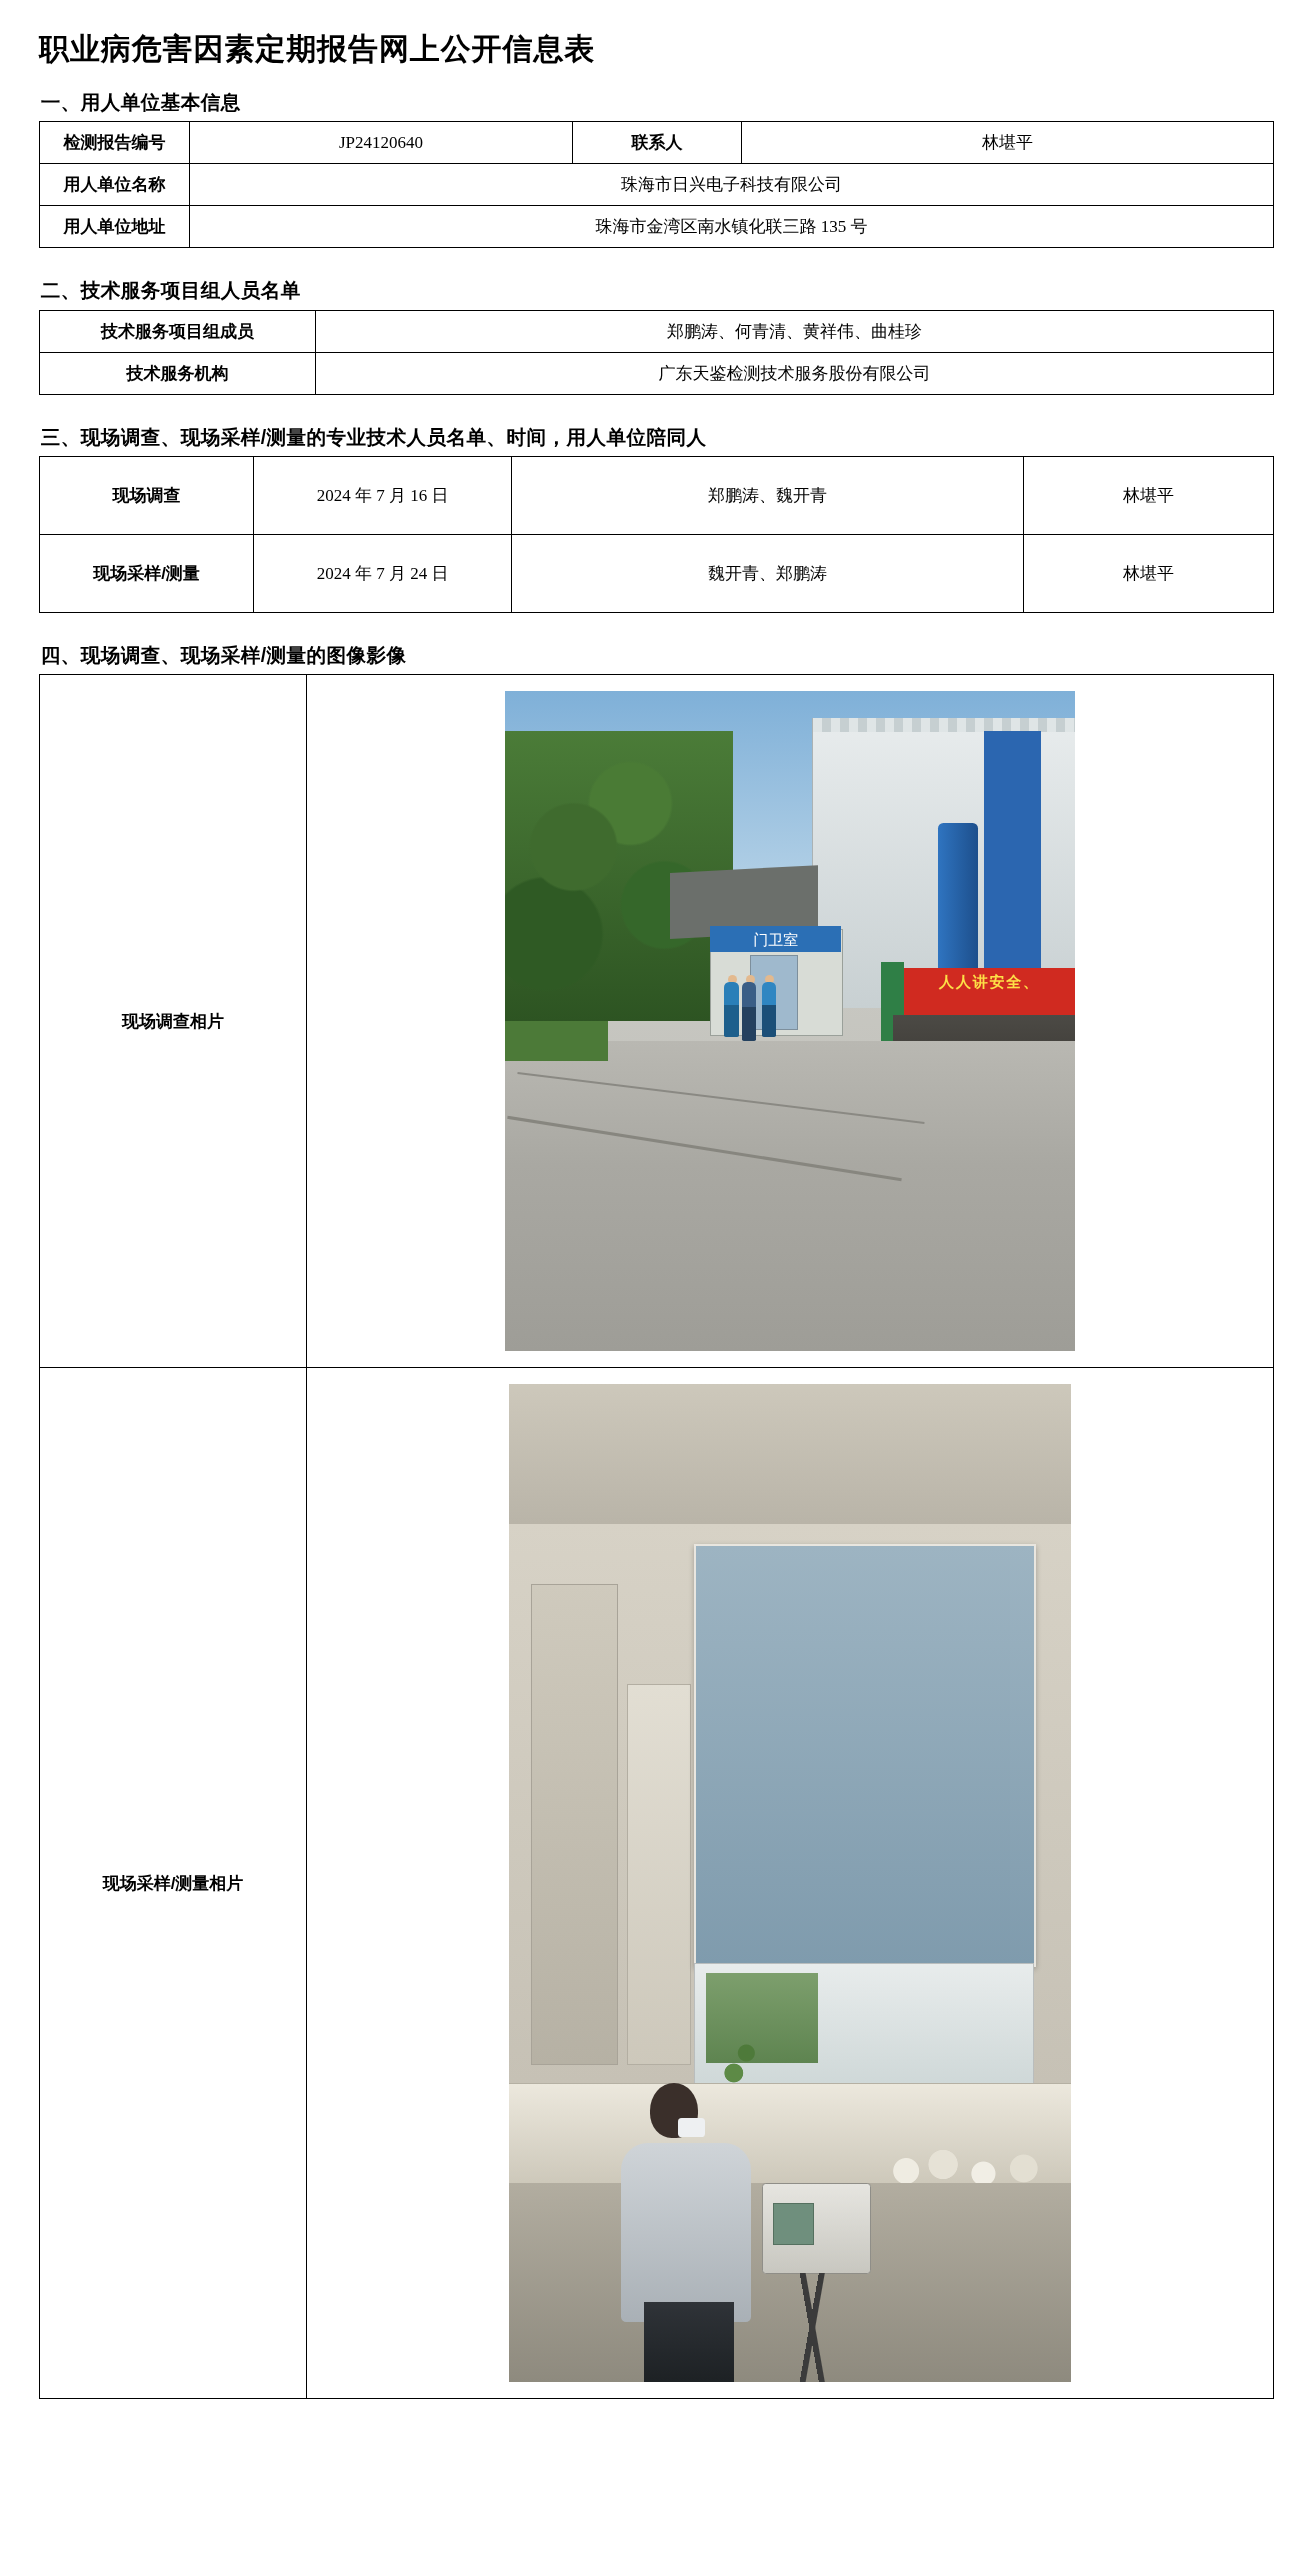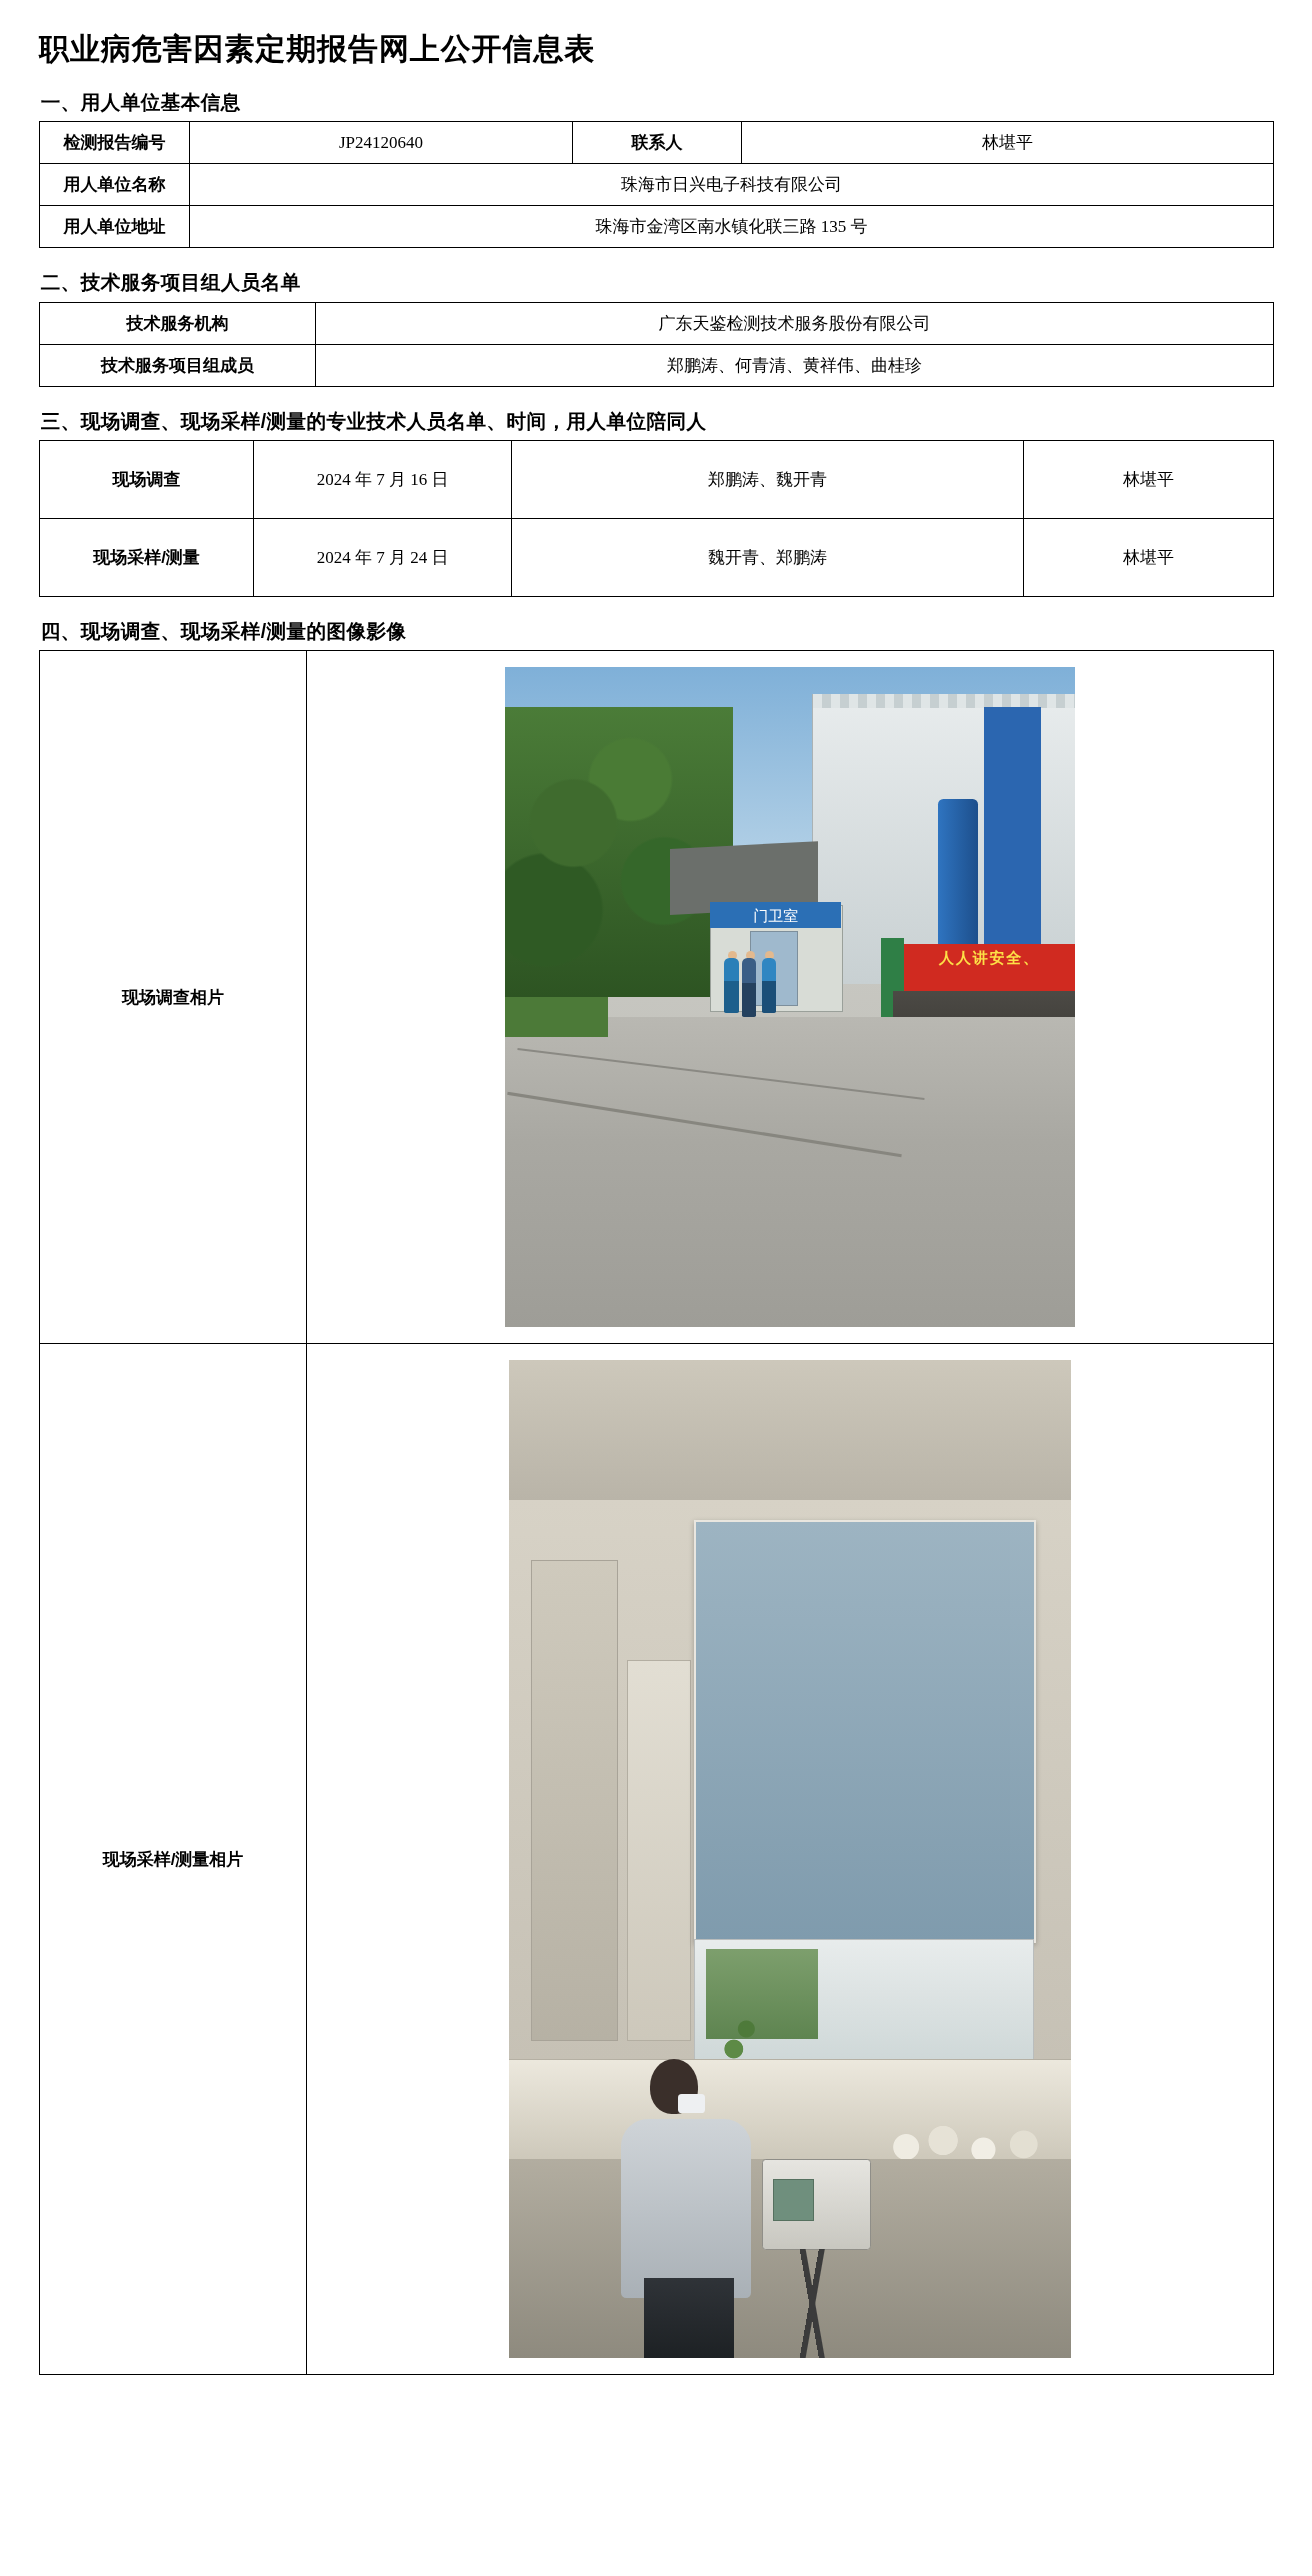--- a/index.html
+++ b/index.html
@@ -36,7 +36,7 @@
     width: 100%;
     border-collapse: collapse;
     table-layout: fixed;
-    margin-bottom: 21px;
+    margin-bottom: 29px;
   }
   table.grid td {
     border: 0.9px solid #000000;

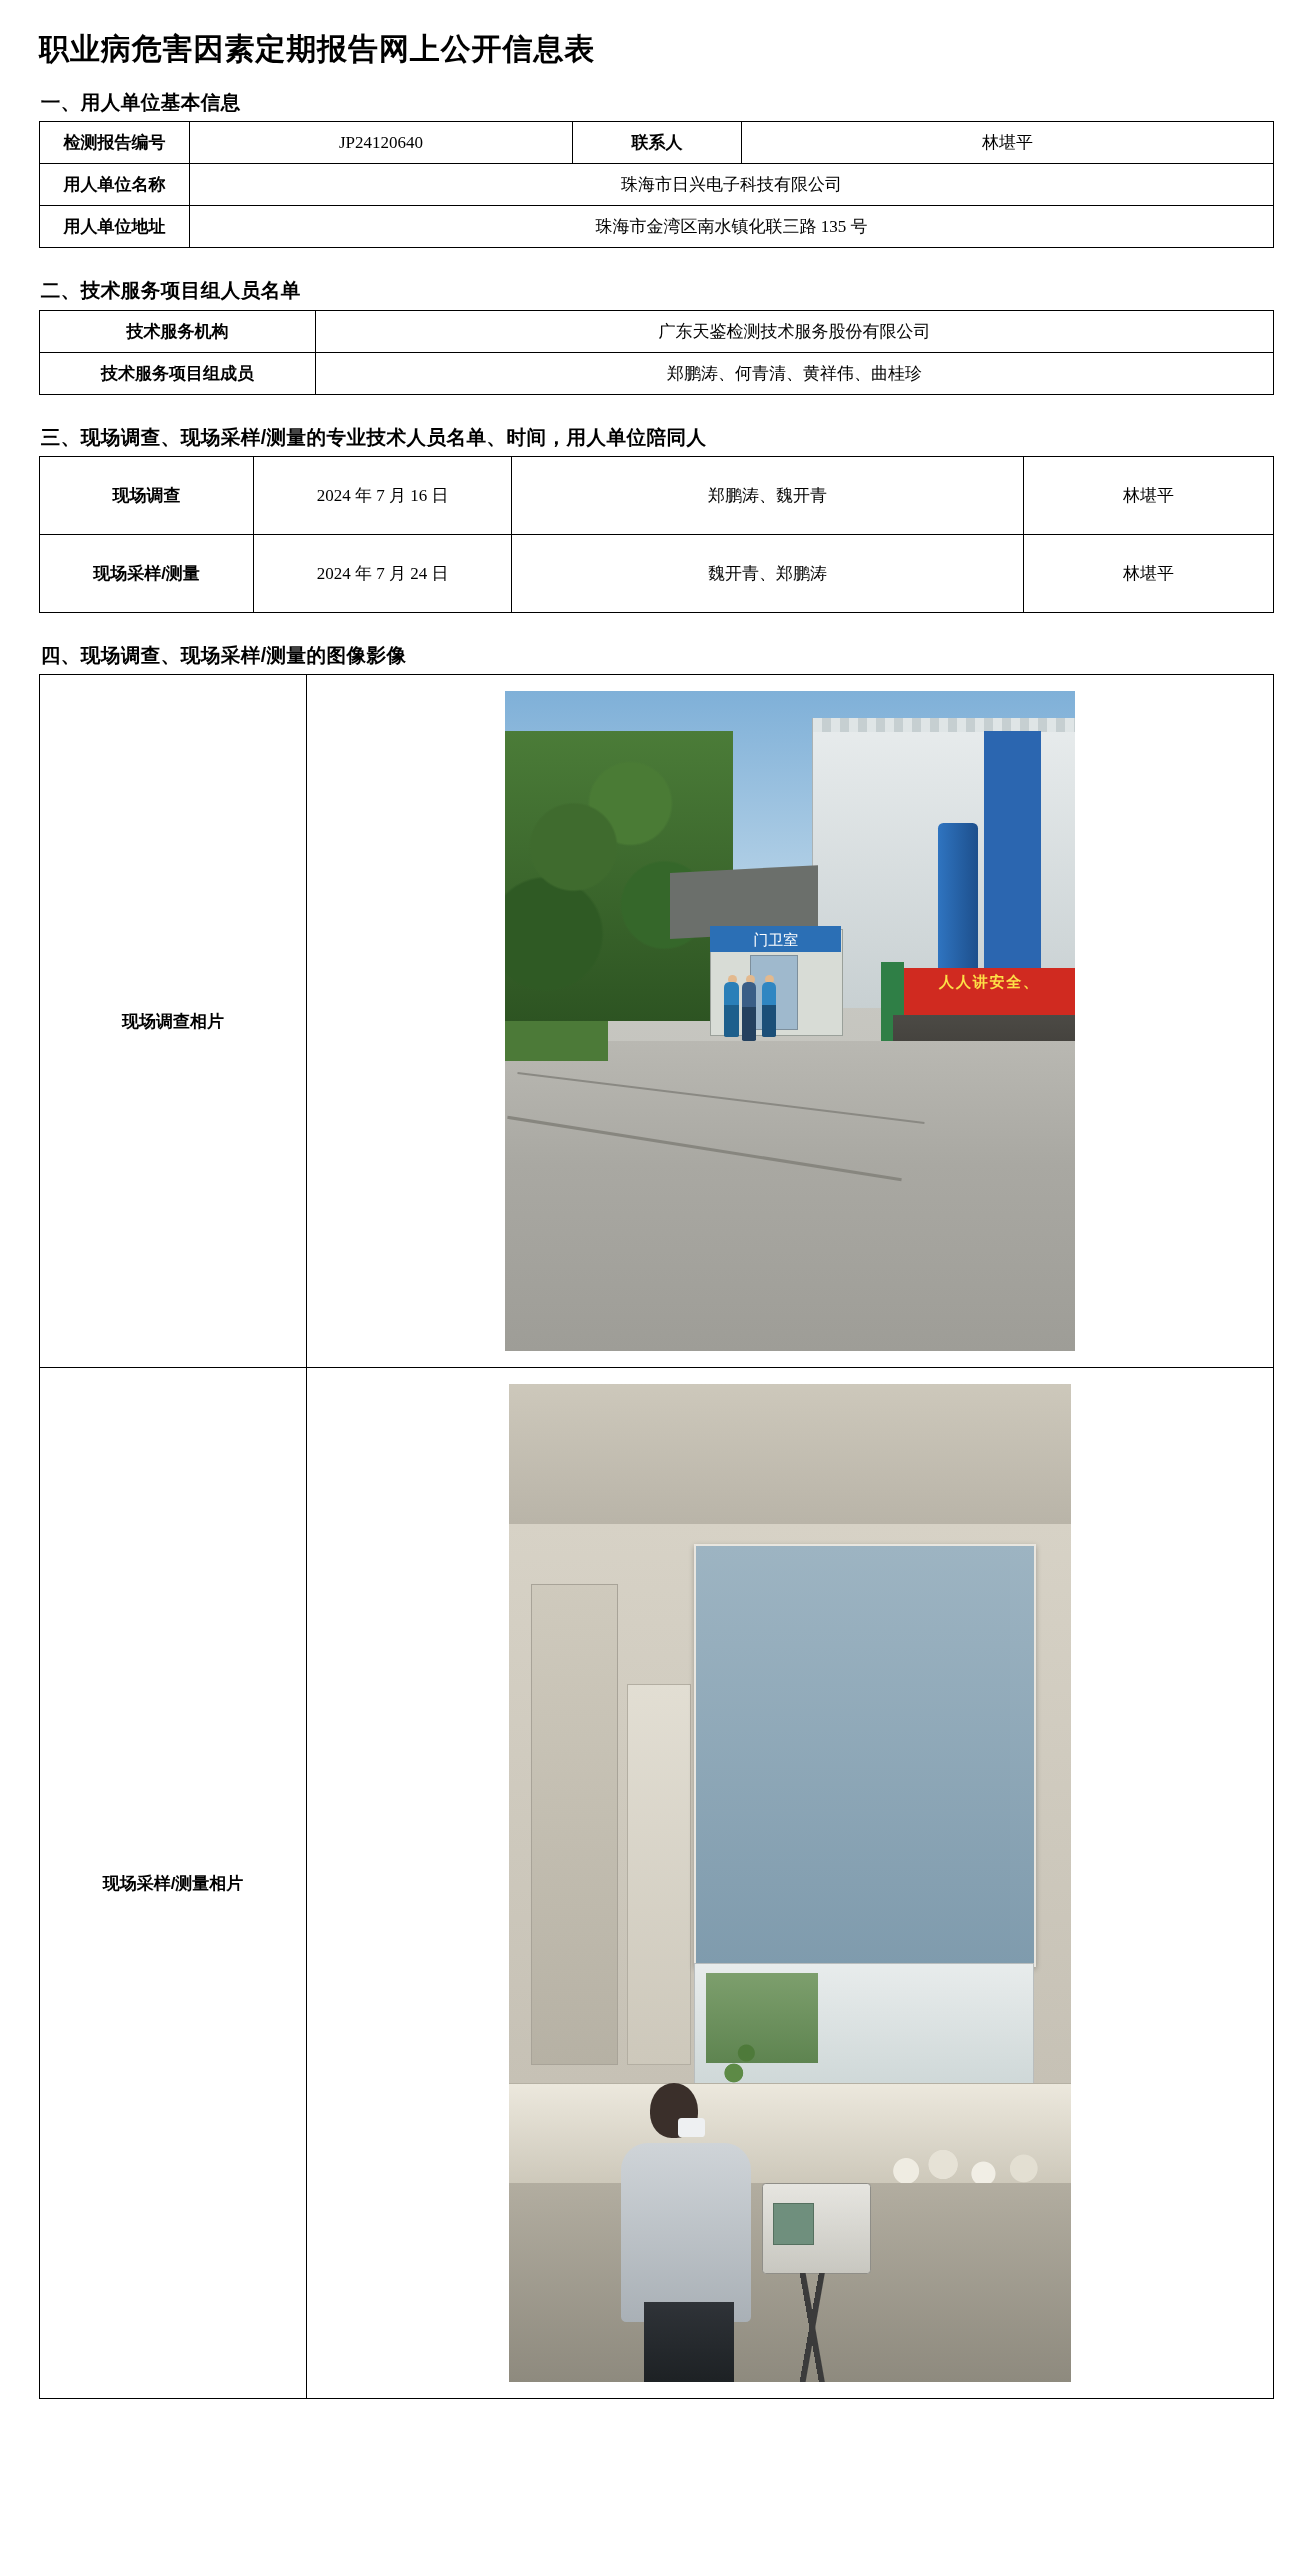--- a/index.html
+++ b/index.html
@@ -320,12 +320,12 @@
       </colgroup>
     <tbody>
       <tr>
+        <td class="label">技术服务项目组成员</td>
+        <td class="center">郑鹏涛、何青清、黄祥伟、曲桂珍</td>
+      </tr>
+      <tr>
         <td class="label">技术服务机构</td>
         <td class="center">广东天鉴检测技术服务股份有限公司</td>
-      </tr>
-      <tr>
-        <td class="label">技术服务项目组成员</td>
-        <td class="center">郑鹏涛、何青清、黄祥伟、曲桂珍</td>
       </tr>
     </tbody>
   </table>

